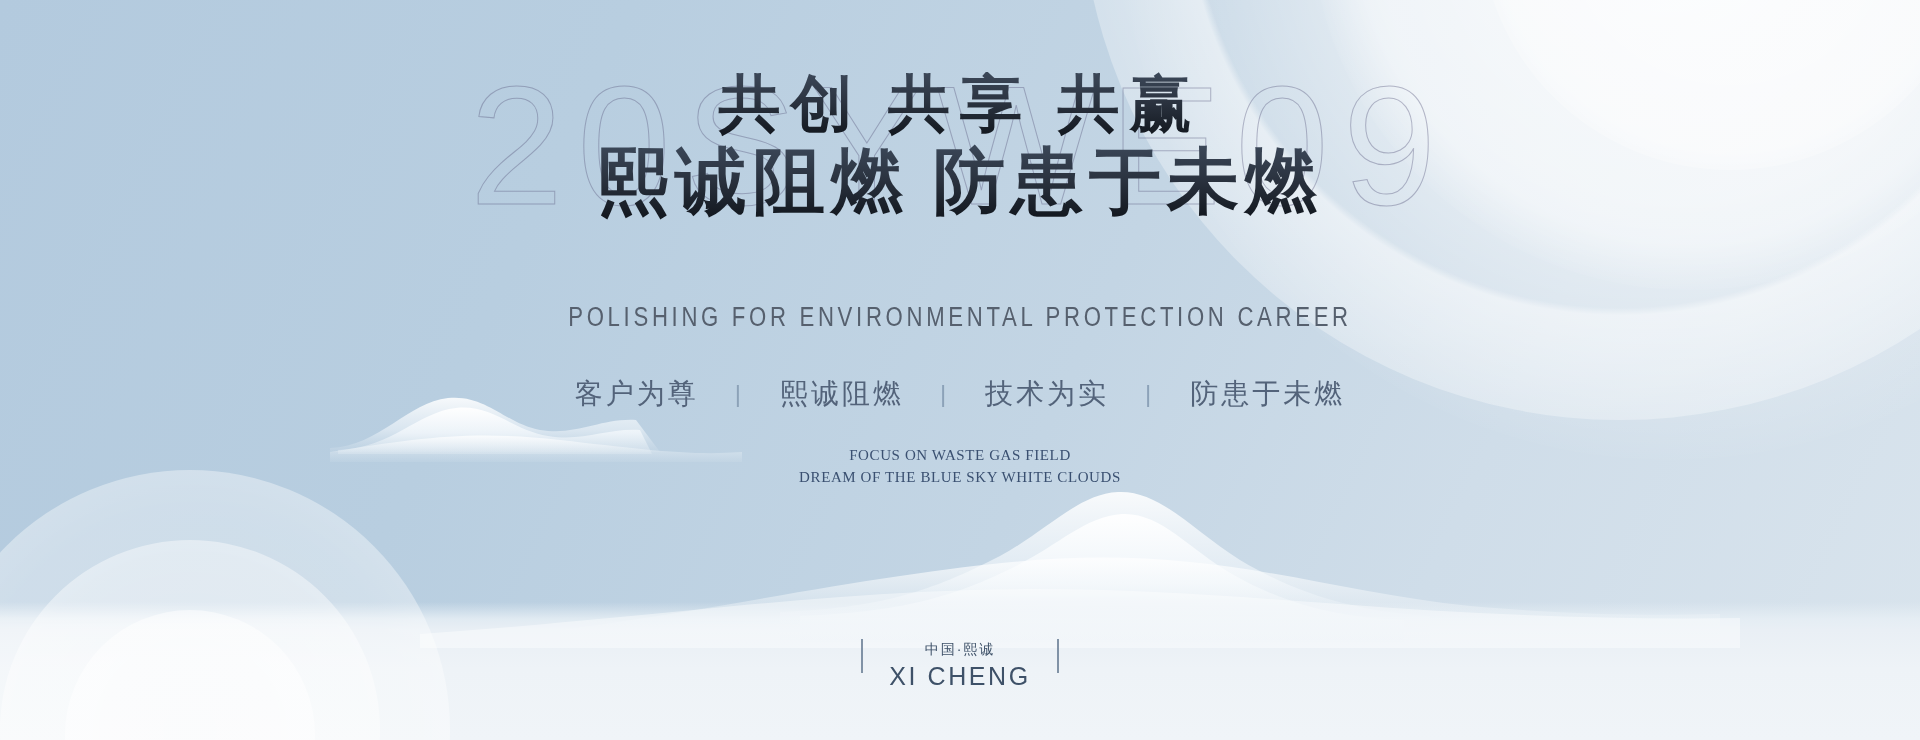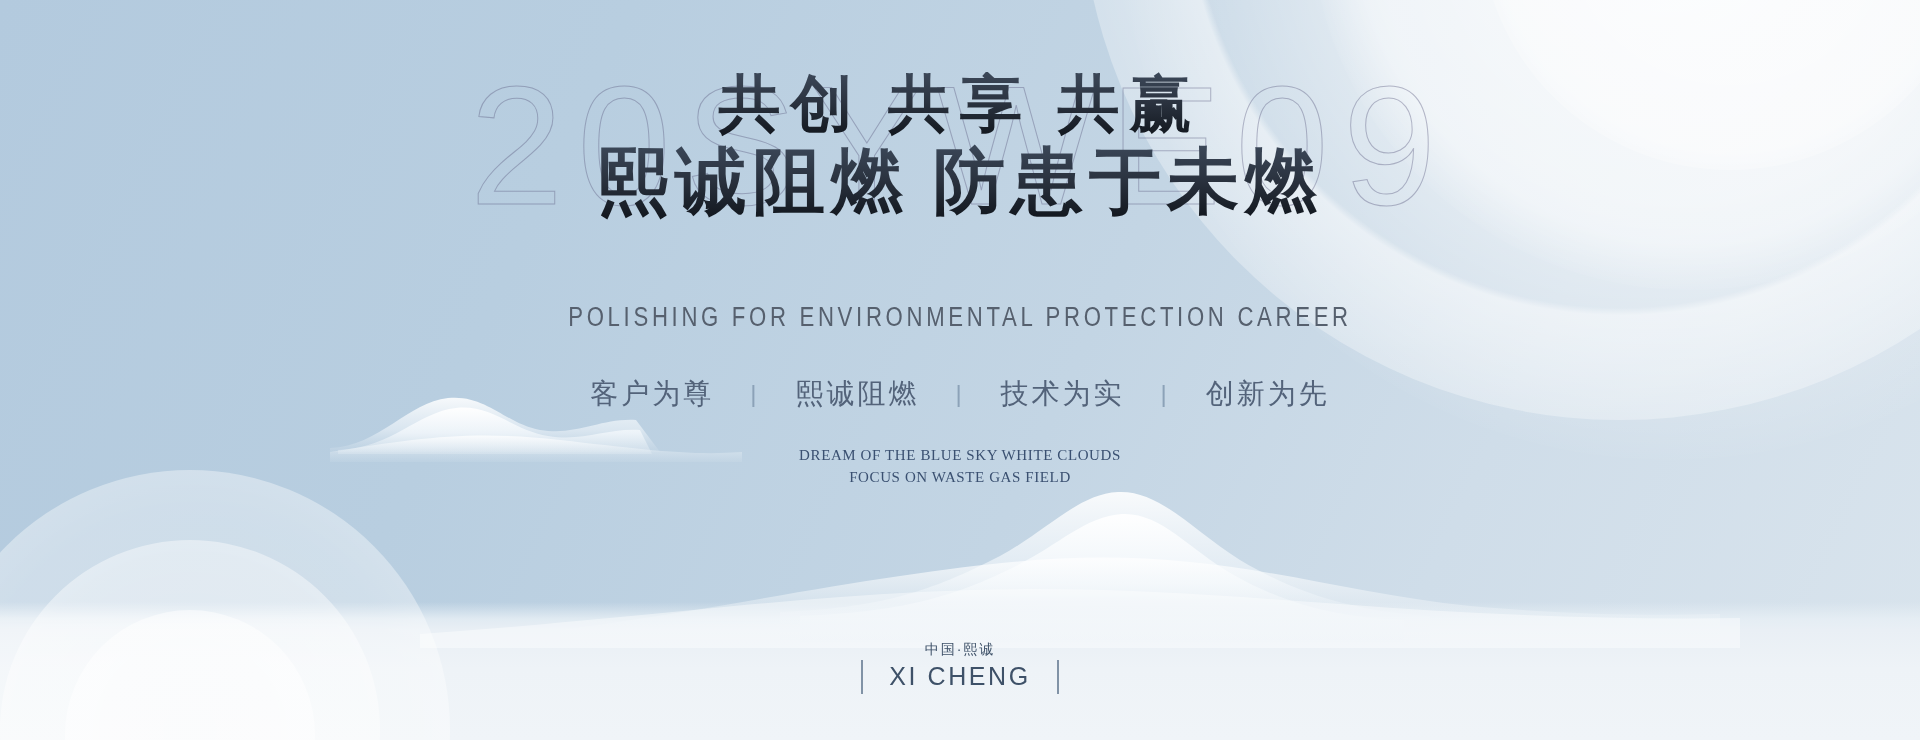--- a/index.html
+++ b/index.html
@@ -209,7 +209,7 @@
     <span class="sep">|</span>
     <span class="val">技术为实</span>
     <span class="sep">|</span>
-    <span class="val">创新为先</span>
+    <span class="val">防患于未燃</span>
   </div>
 
   <div class="sub-en">

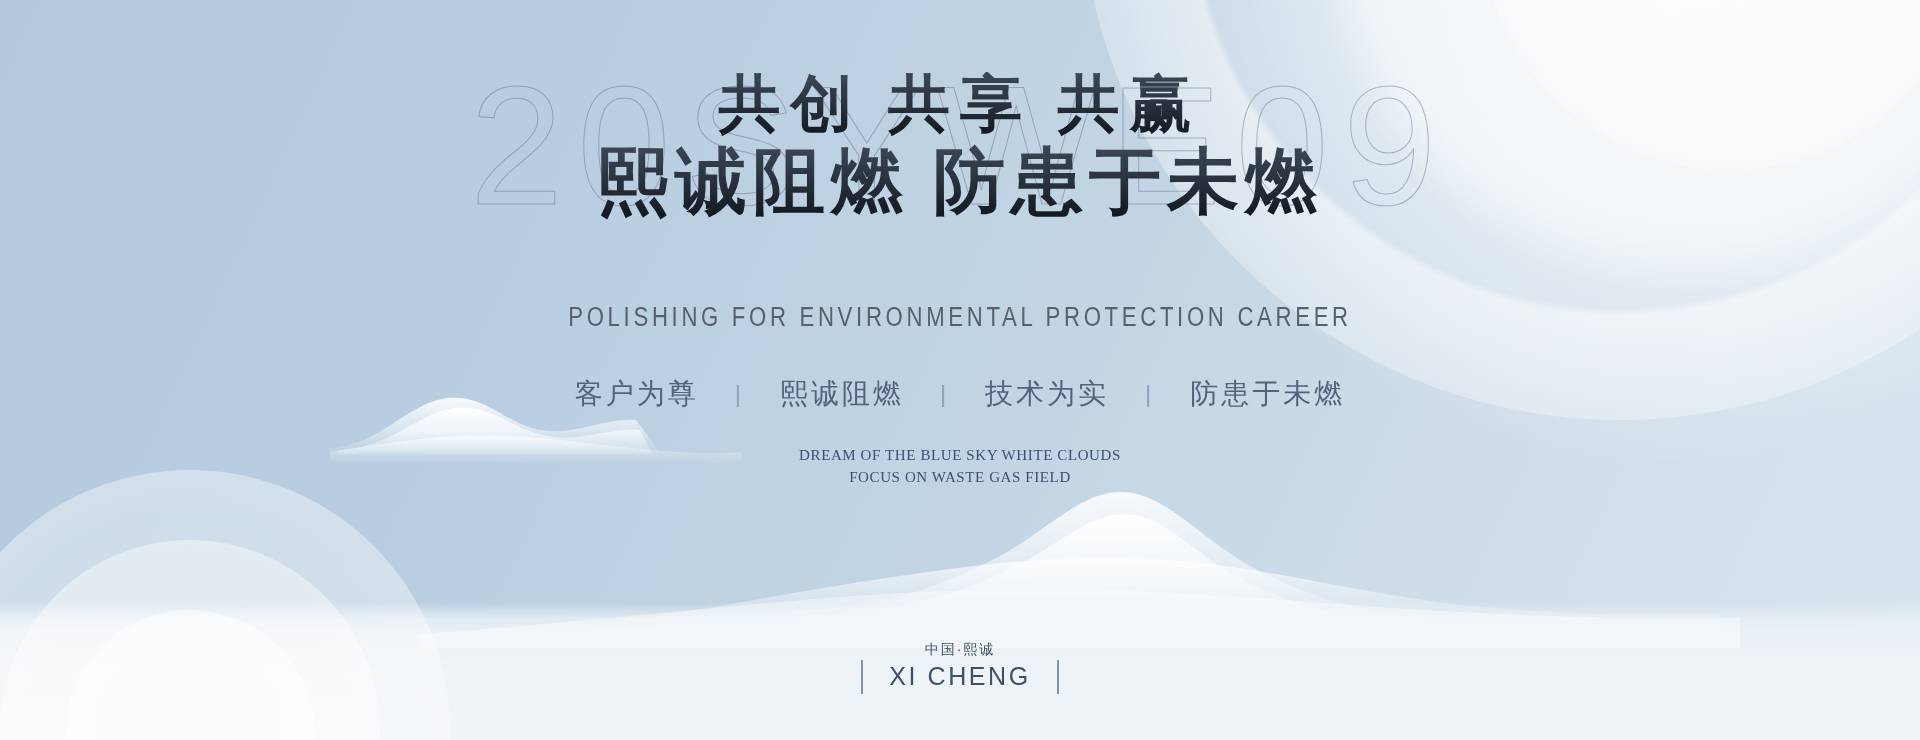--- a/index.html
+++ b/index.html
@@ -213,8 +213,8 @@
   </div>
 
   <div class="sub-en">
+    <div>FOCUS ON WASTE GAS FIELD</div>
     <div>DREAM OF THE BLUE SKY WHITE CLOUDS</div>
-    <div>FOCUS ON WASTE GAS FIELD</div>
   </div>
 
   <div class="logo">

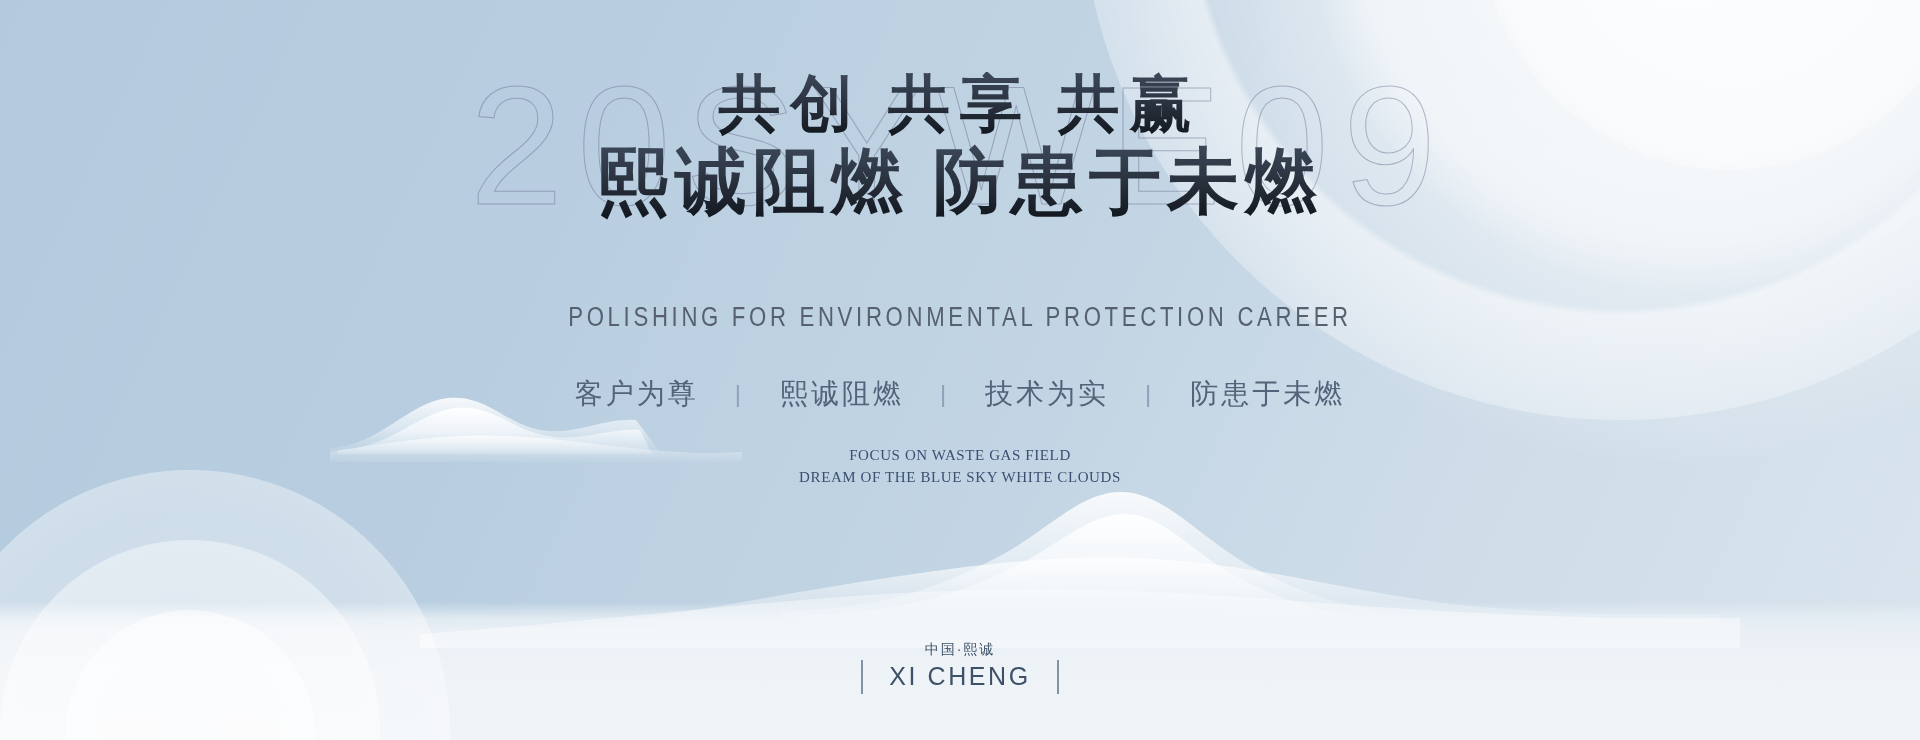--- a/index.html
+++ b/index.html
@@ -131,7 +131,7 @@
   
   .logo{
     position:absolute;left:0;right:0;bottom:46px;
-    display:flex;justify-content:center;align-items:flex-end;gap:26px;
+    display:flex;justify-content:center;align-items:flex-start;gap:26px;
   }
   .logo .bar{width:2px;height:34px;background:#6d8198;opacity:.85;}
   .logo .txt{text-align:center;color:#3e5168;}

